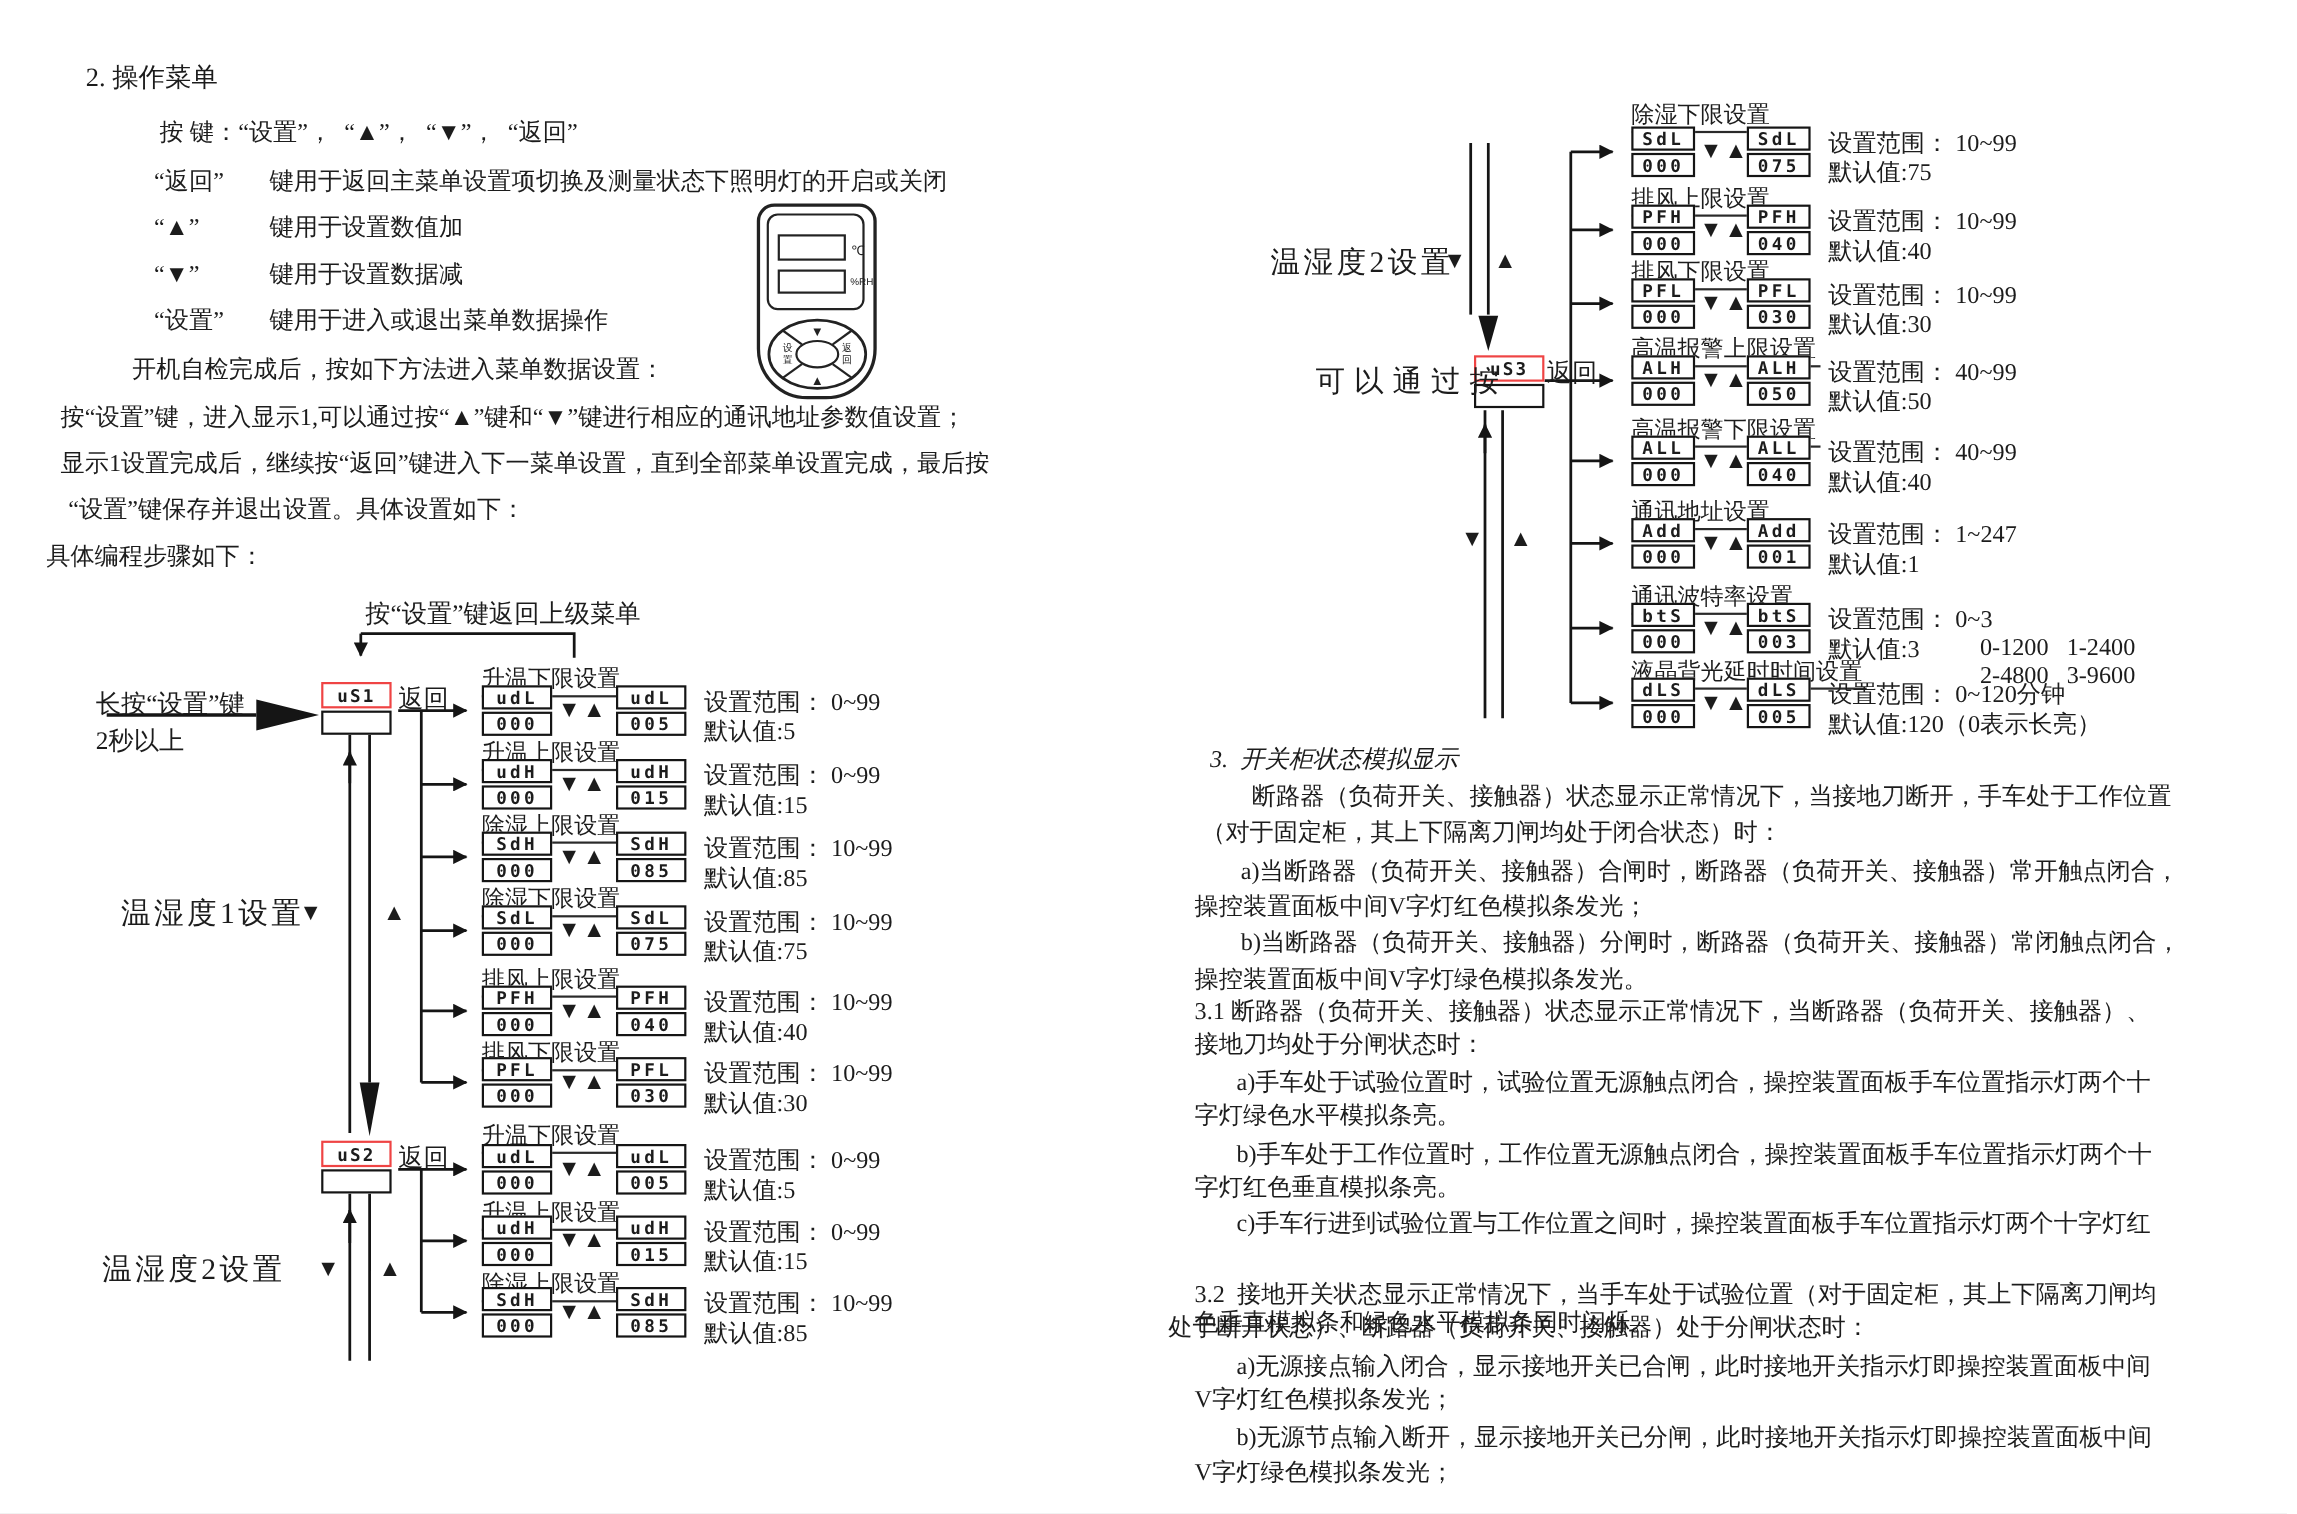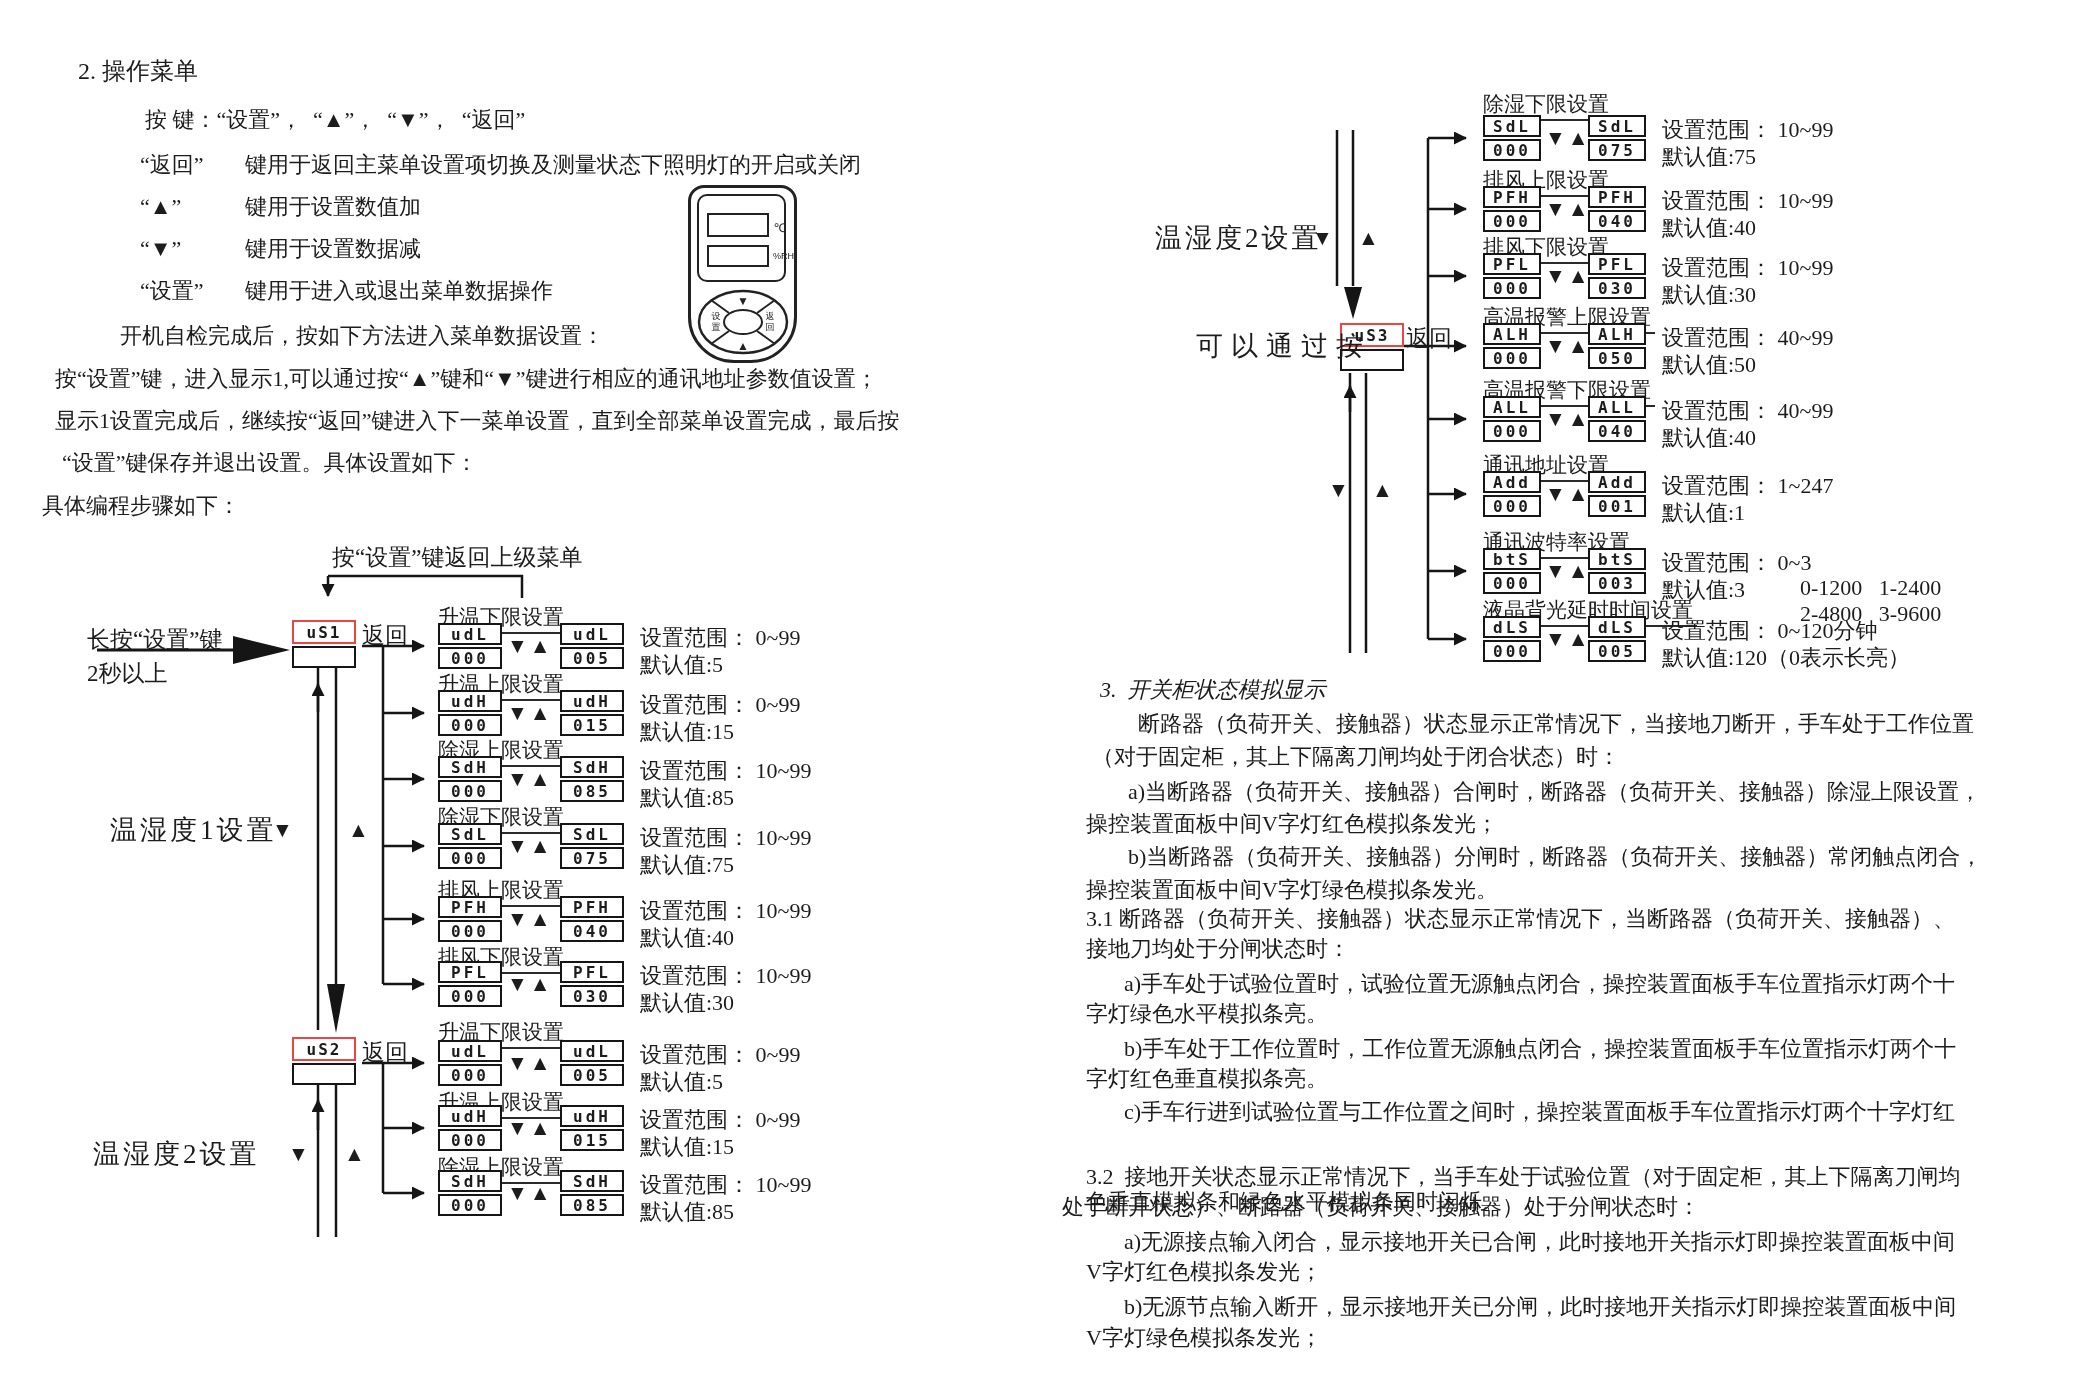--- a/index.html
+++ b/index.html
@@ -300,7 +300,7 @@
       <div class="t body" style="left: 1100px; top: 676px; font-style: italic;">3.  开关柜状态模拟显示</div>
       <div class="t body" style="left: 1138px; top: 710px;">断路器（负荷开关、接触器）状态显示正常情况下，当接地刀断开，手车处于工作位置</div>
       <div class="t body" style="left: 1092px; top: 743px;">（对于固定柜，其上下隔离刀闸均处于闭合状态）时：</div>
-      <div class="t body" style="left: 1128px; top: 778px;">a)当断路器（负荷开关、接触器）合闸时，断路器（负荷开关、接触器）除湿上限设置，</div>
+      <div class="t body" style="left: 1128px; top: 778px;">a)当断路器（负荷开关、接触器）合闸时，断路器（负荷开关、接触器）常开触点闭合，</div>
       <div class="t body" style="left: 1086px; top: 810px;">操控装置面板中间V字灯红色模拟条发光；</div>
       <div class="t body" style="left: 1128px; top: 843px;">b)当断路器（负荷开关、接触器）分闸时，断路器（负荷开关、接触器）常闭触点闭合，</div>
       <div class="t body" style="left: 1086px; top: 876px;">操控装置面板中间V字灯绿色模拟条发光。</div>

